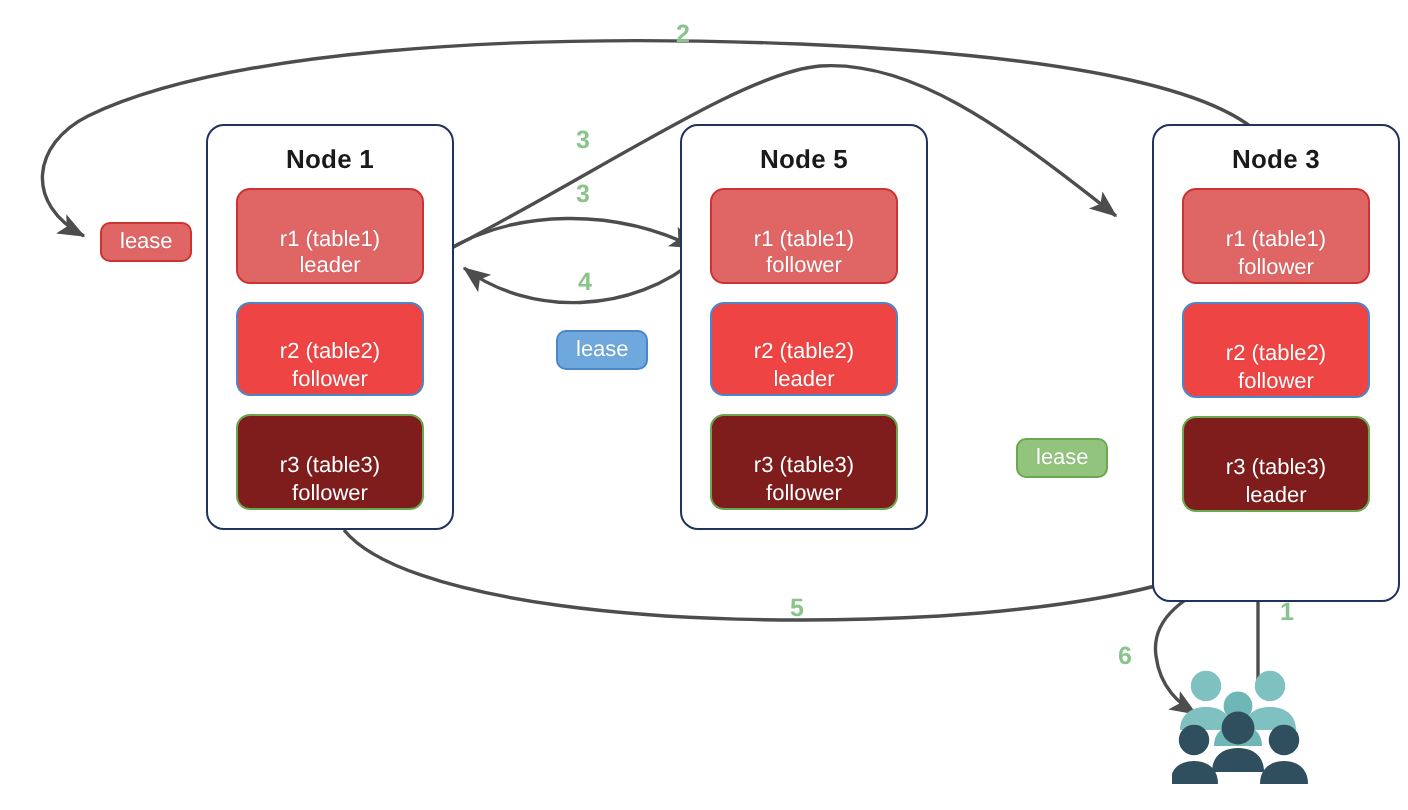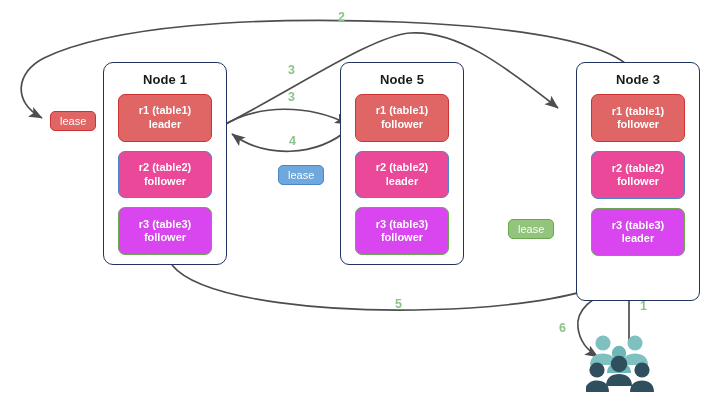--- a/index.html
+++ b/index.html
@@ -120,7 +120,7 @@
     <path d="M 640,272 C 612,292 574,300 578,328 C 580,344 590,352 598,357" fill="none" stroke="#4d4d4d" stroke-width="1.7" marker-end="url(#ah)"></path>
   </svg>
 
-  <div class="node-box" style="left:103px; top:62px; width:124px; height:203px;border-radius:10px;">
+  <div class="node-box" style="left:103px; top:62px; width:124px; height:203px;">
     <div class="node-title">Node 1</div>
     <div class="replica rep-red">
       <span class="rl">r1 (table1)</span>

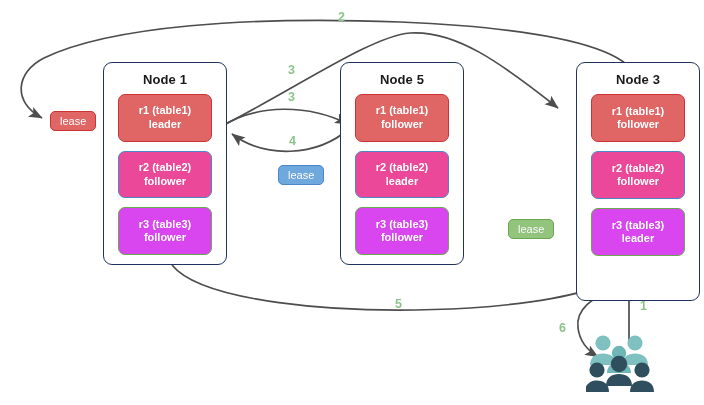--- a/index.html
+++ b/index.html
@@ -51,14 +51,13 @@
     display: flex;
     flex-direction: column;
     align-items: center;
-    justify-content: center;
+    justify-content: flex-end;
     color: #ffffff;
     font-size: 11px;
     line-height: 13.5px;
     margin-bottom: 9px;
     text-align: center;
     text-shadow: 0 0 1px rgba(0,0,0,0.10);
-    font-weight: bold;
   }
   .replica .rl { display: block; }
   .rep-red   { background: #e06666; border: 1.4px solid #cc3333; }

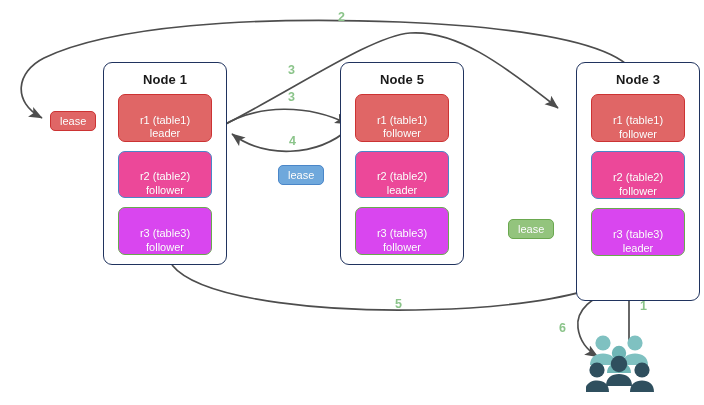--- a/index.html
+++ b/index.html
@@ -61,7 +61,7 @@
   }
   .replica .rl { display: block; }
   .rep-red   { background: #e06666; border: 1.4px solid #cc3333; }
-  .rep-blue  { background: #ec4899; border: 1.4px solid #4a86c8; }
+  .rep-blue  { background: #ef4444; border: 1.4px solid #4a86c8; }
   .rep-green { background: #d946ef; border: 1.4px solid #6aa84f; }
 
   .lease {

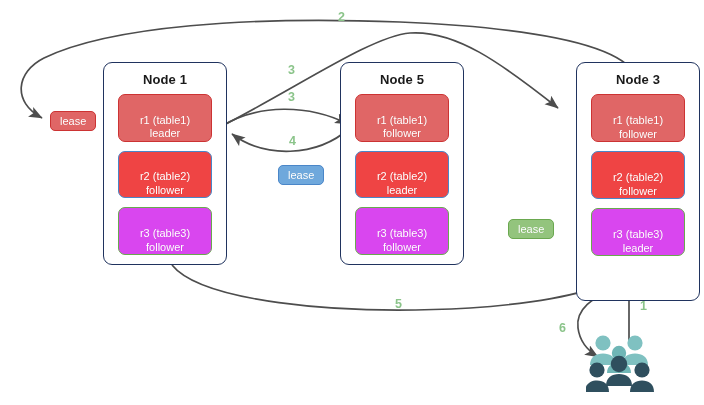--- a/index.html
+++ b/index.html
@@ -62,7 +62,7 @@
   .replica .rl { display: block; }
   .rep-red   { background: #e06666; border: 1.4px solid #cc3333; }
   .rep-blue  { background: #ef4444; border: 1.4px solid #4a86c8; }
-  .rep-green { background: #d946ef; border: 1.4px solid #6aa84f; }
+  .rep-green { background: #7f1d1d; border: 1.4px solid #6aa84f; }
 
   .lease {
     position: absolute;

